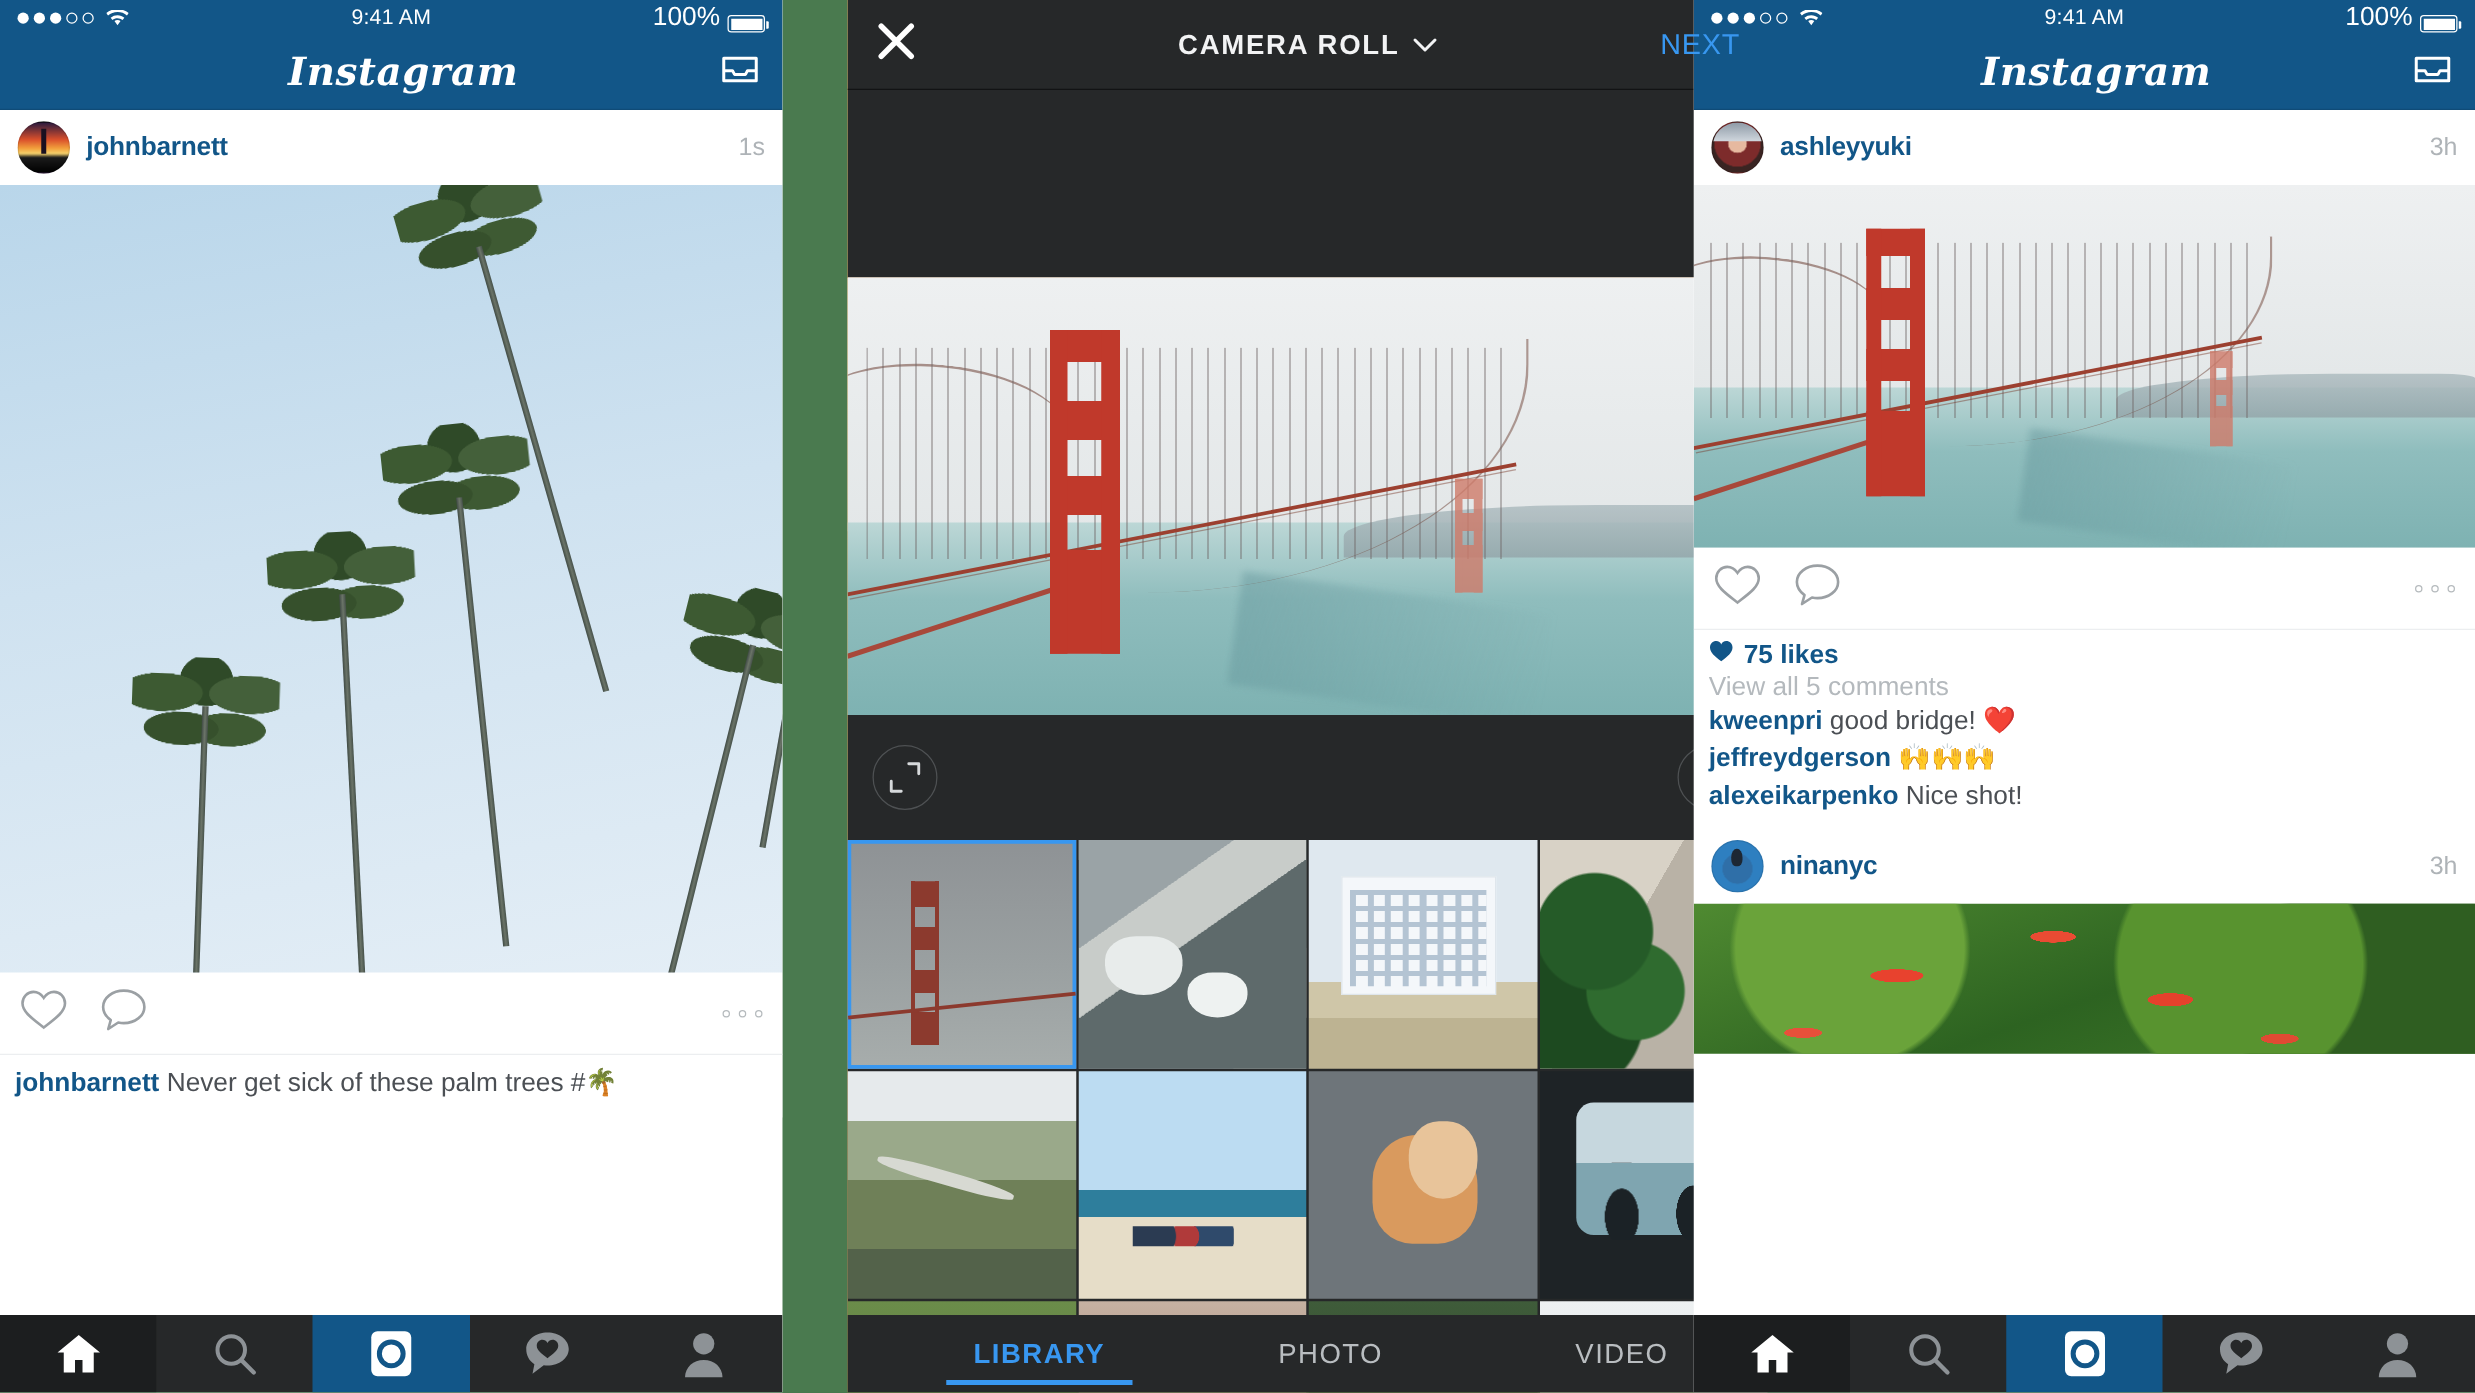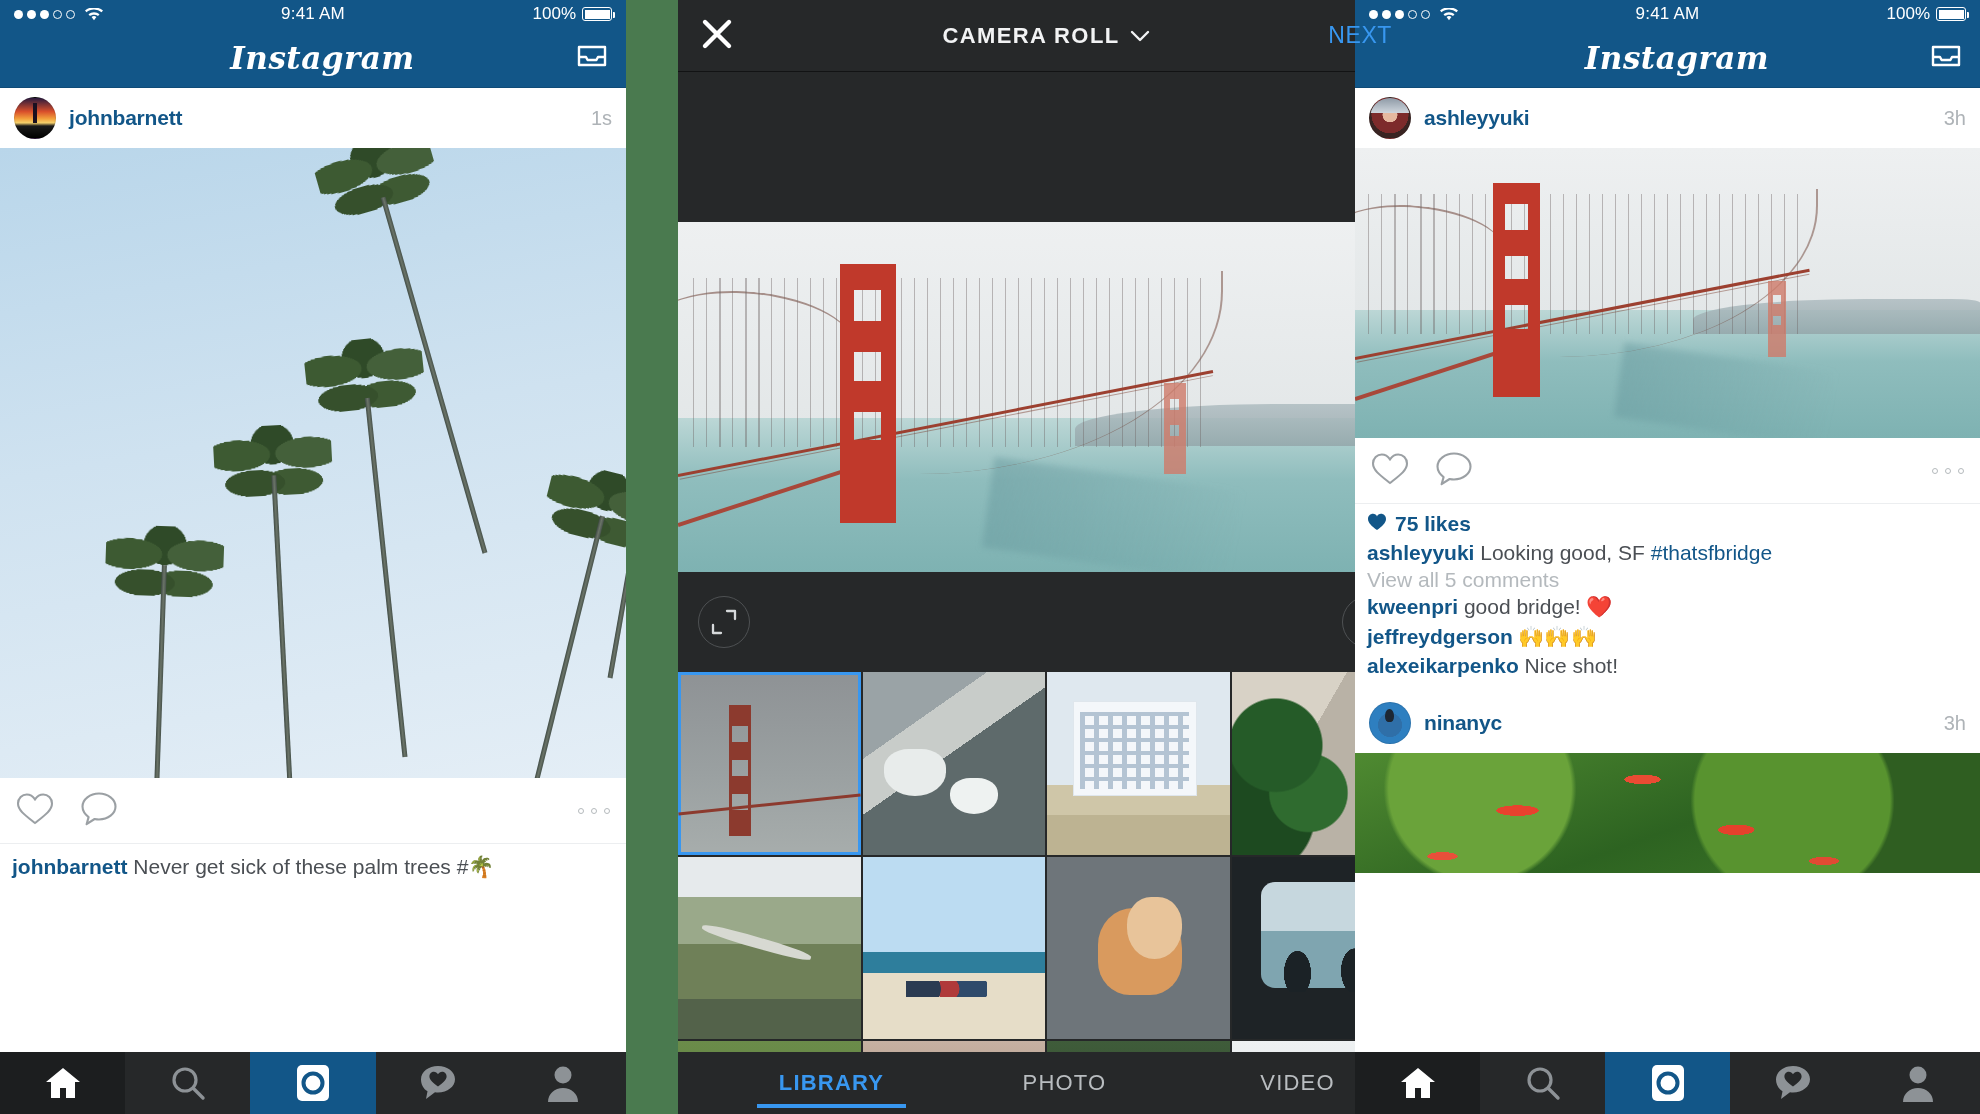--- a/index.html
+++ b/index.html
@@ -34,7 +34,7 @@
     position: absolute; left: 0; right: 0; text-align: center;
     font-size: 17px; font-weight: 400; letter-spacing: .2px;
   }
-  .sb-right { margin-left: auto; display: flex; align-items: center; gap: 6px; font-size: 17px; }
+  .sb-right { margin-left: auto; display: flex; align-items: flex-end; gap: 6px; font-size: 21px; }
   .battery {
     width: 30px; height: 14px; border: 1.5px solid #fff; border-radius: 3px;
     position: relative; padding: 1.5px;

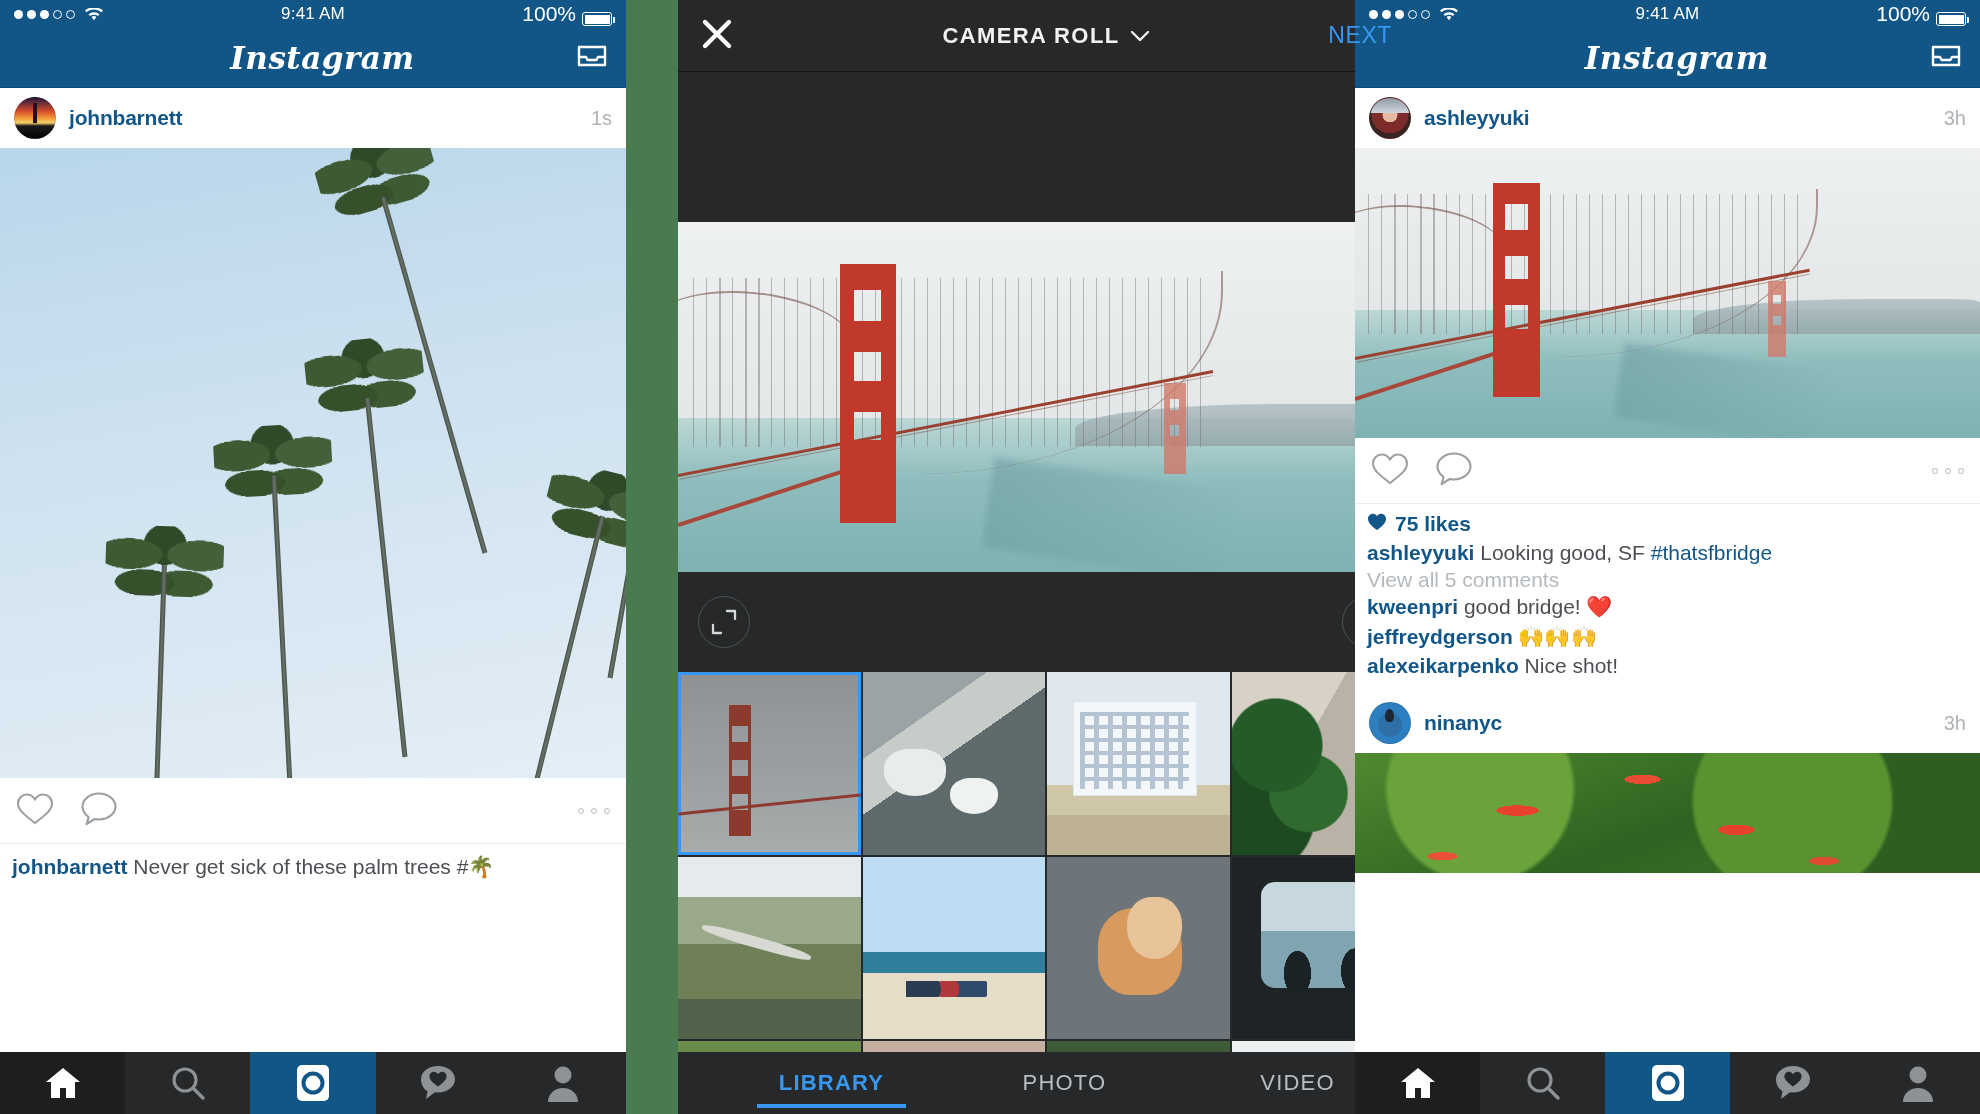--- a/index.html
+++ b/index.html
@@ -634,10 +634,6 @@
         </span>
         <span>75 likes</span>
       </div>
-      <div class="cline">
-        <span class="u">ashleyyuki</span>
-        <span>Looking good, SF </span><span class="tag">#thatsfbridge</span>
-      </div>
       <div class="viewall">View all 5 comments</div>
       <div class="cline">
         <span class="u">kweenpri</span>

